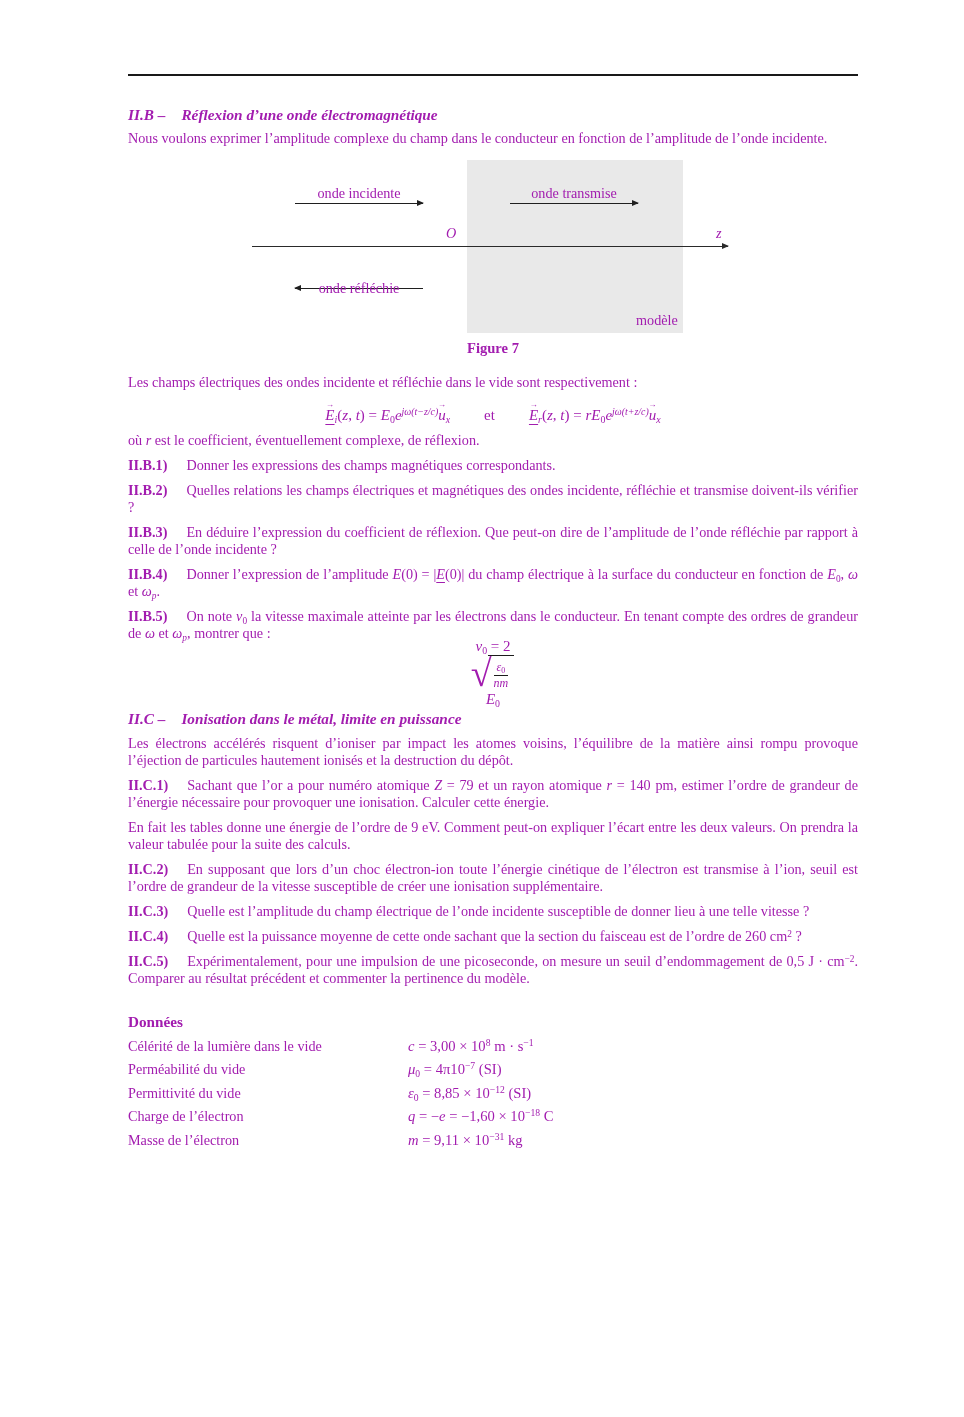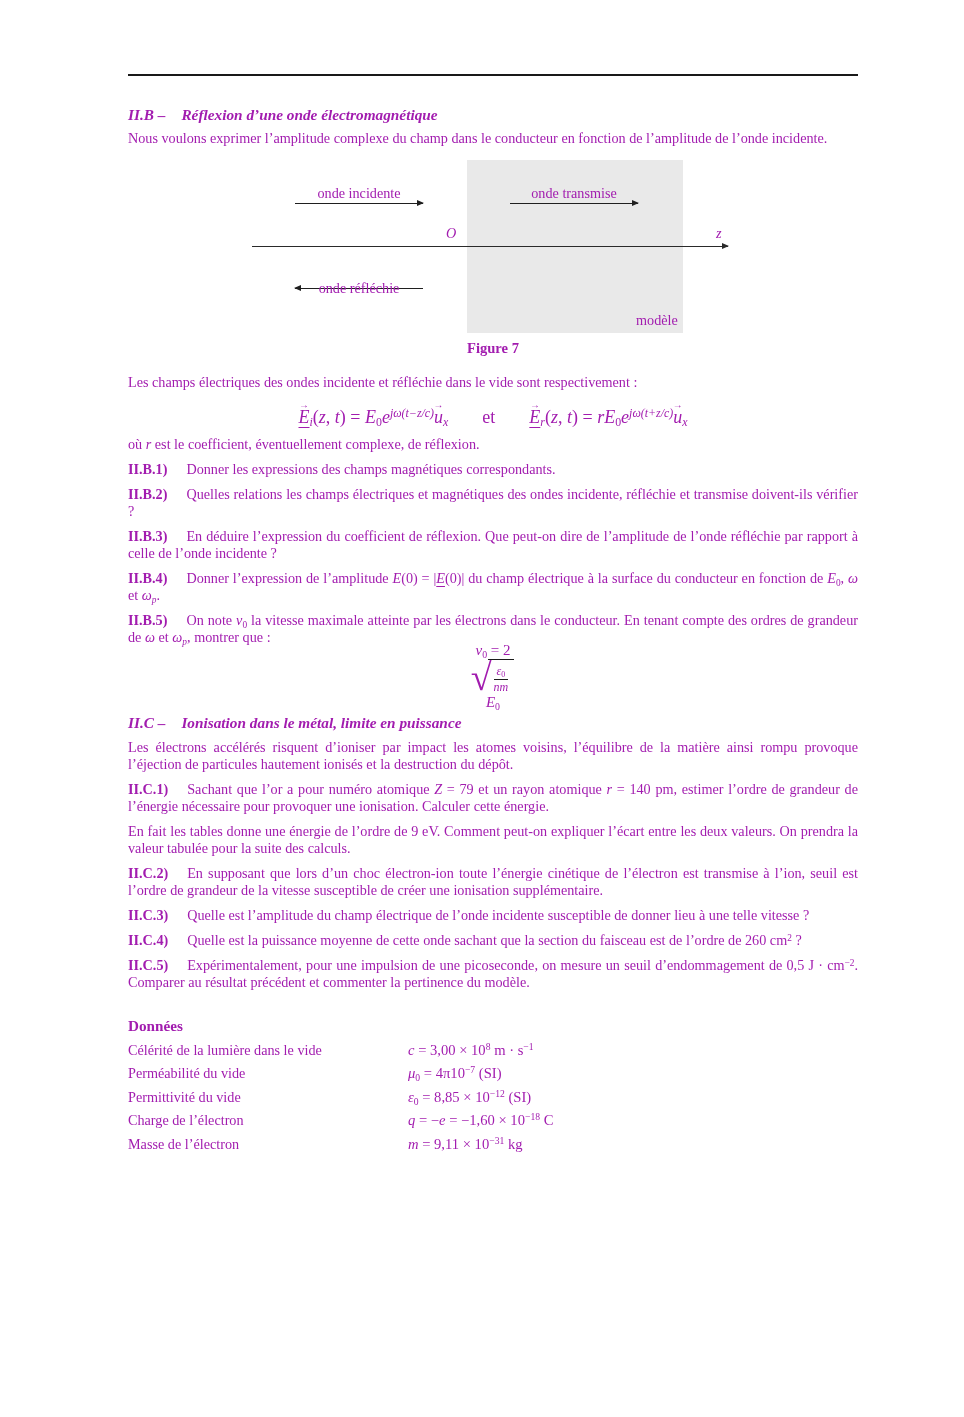--- a/index.html
+++ b/index.html
@@ -54,7 +54,7 @@
 
   
   .eqrow { display:flex; justify-content:center; align-items:baseline; gap:34px;
-    font-size:18px; line-height:1.25; margin:9px 0 7px; padding-top:6px; }
+    font-size:15px; line-height:1.25; margin:9px 0 7px; padding-top:6px; }
   .eqsep { font-style:normal; }
   .eq-center { display:flex; justify-content:center; align-items:center;
     font-size:15px; margin:8px 0 8px; height:46px;flex-direction:column; }

